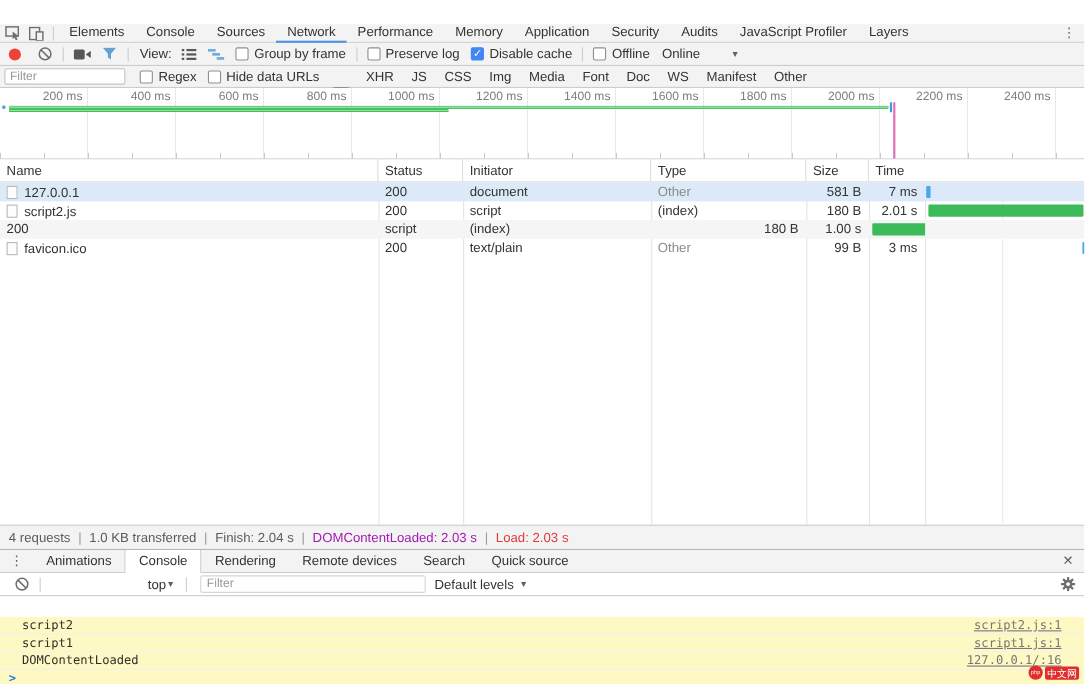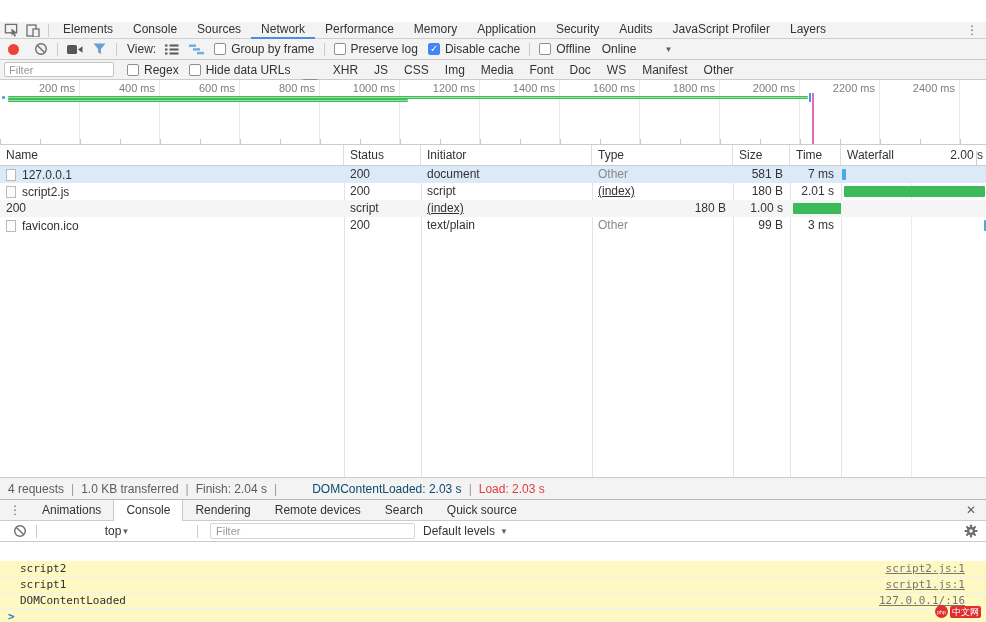--- a/index.html
+++ b/index.html
@@ -282,11 +282,6 @@
     <div class="hc">Type</div>
     <div class="hc">Size</div>
     <div class="hc">Time</div>
-    <div class="hc">
-      <span>Waterfall</span>
-      <span class="wf-scale-tick"></span>
-      <span class="wf-scale">2.00 s</span>
-    </div>
   </div>
 
   <div class="net-body">

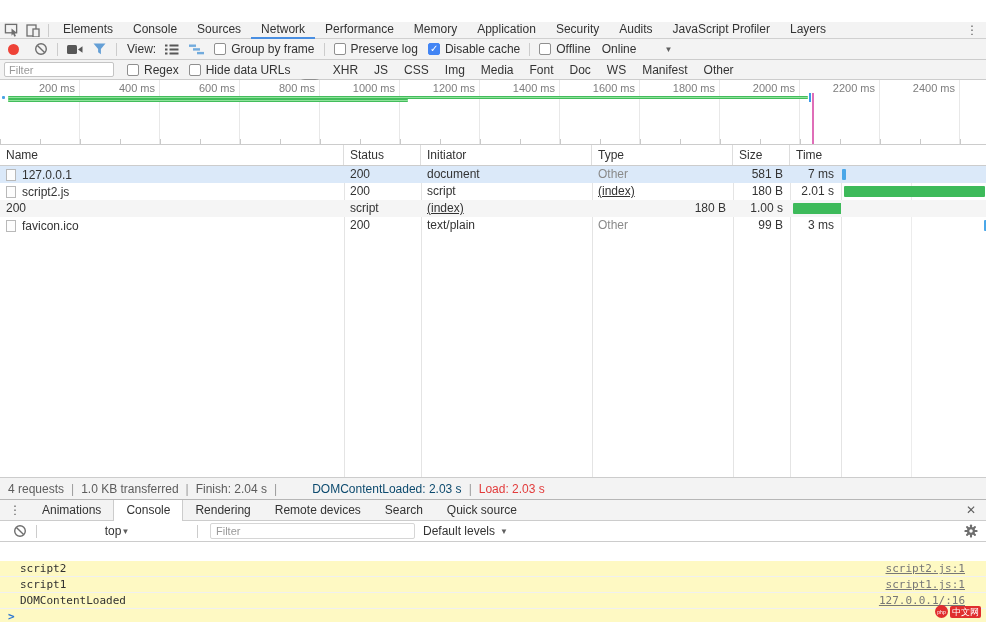--- a/index.html
+++ b/index.html
@@ -79,7 +79,7 @@
 .file-ic { width:10px; height:12px; border:1px solid #b9b9b9; background:#fdfdfd; flex:none; }
 .cell.num { text-align:right; padding-right:7px; padding-left:0; }
 .init-other { color:#8a8a8a; }
-.init-link { color:#333; text-decoration:underline; }
+.init-link { color:#333; }
 .cell.wf { position:relative; padding:0; overflow:hidden; }
 .wf-bar { position:absolute; top:3px; height:11px; border-radius:1px; }
 .wf-bar.green { background:#3dba5a; }

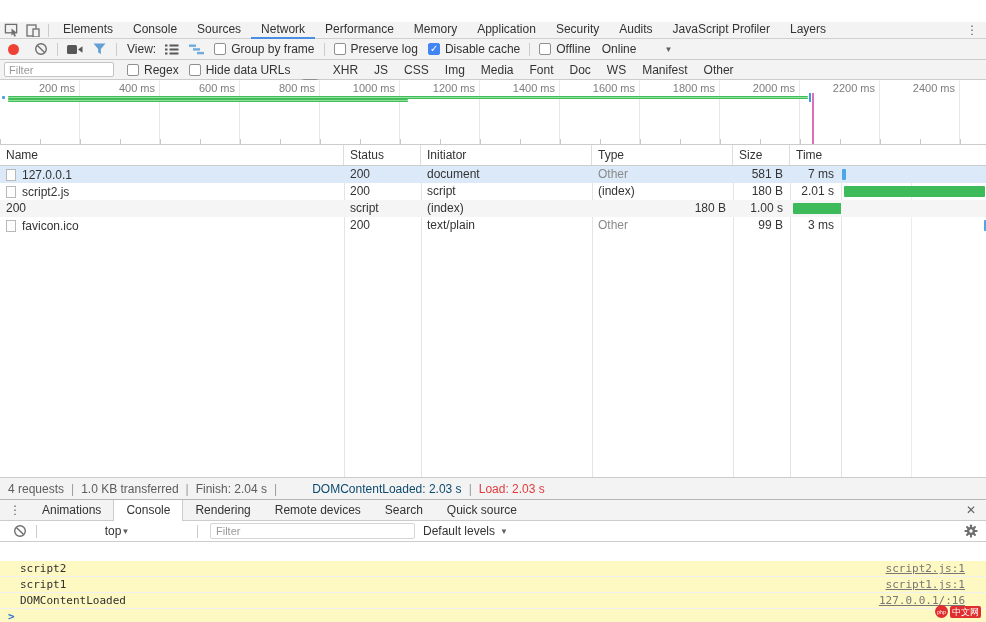--- a/index.html
+++ b/index.html
@@ -90,7 +90,7 @@
 .summary { position:absolute; top:477px; left:0; width:100%; height:22px; background:#f3f3f3;
   border-top:1px solid #ccc; display:flex; align-items:center; padding-left:8px; color:#5c5c5c; }
 .summary .sep { margin:0 7px; color:#9a9a9a; }
-.summary .dcl { color:#0c4a6e;margin-left:28px; }
+.summary .dcl { color:#a21caf; }
 .summary .load { color:#e23b3b; }
 
 

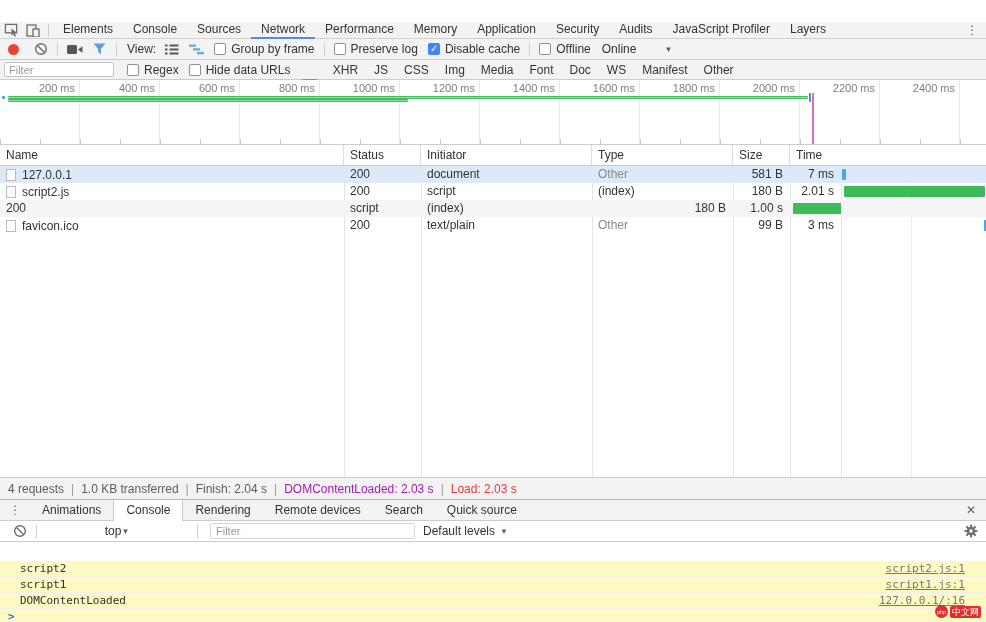--- a/index.html
+++ b/index.html
@@ -104,7 +104,7 @@
 
 .constoolbar { position:absolute; top:521px; left:0; width:100%; height:21px; background:#fff;
   border-bottom:1px solid #ccc; display:flex; align-items:center; padding:0 8px; }
-.ctx-dd { display:flex; align-items:center; width:112px; justify-content:center; margin:0 20px; color:#333; }
+.ctx-dd { display:flex; align-items:center; width:112px; justify-content:flex-end; margin:0 6px; color:#333; }
 .cfilter { width:205px; height:16px; border:1px solid #d6d6d6; border-radius:2px; font-size:11px; padding:0 5px;
   margin:0 8px; font-family:"Liberation Sans",sans-serif; }
 .cfilter::placeholder { color:#999; }

